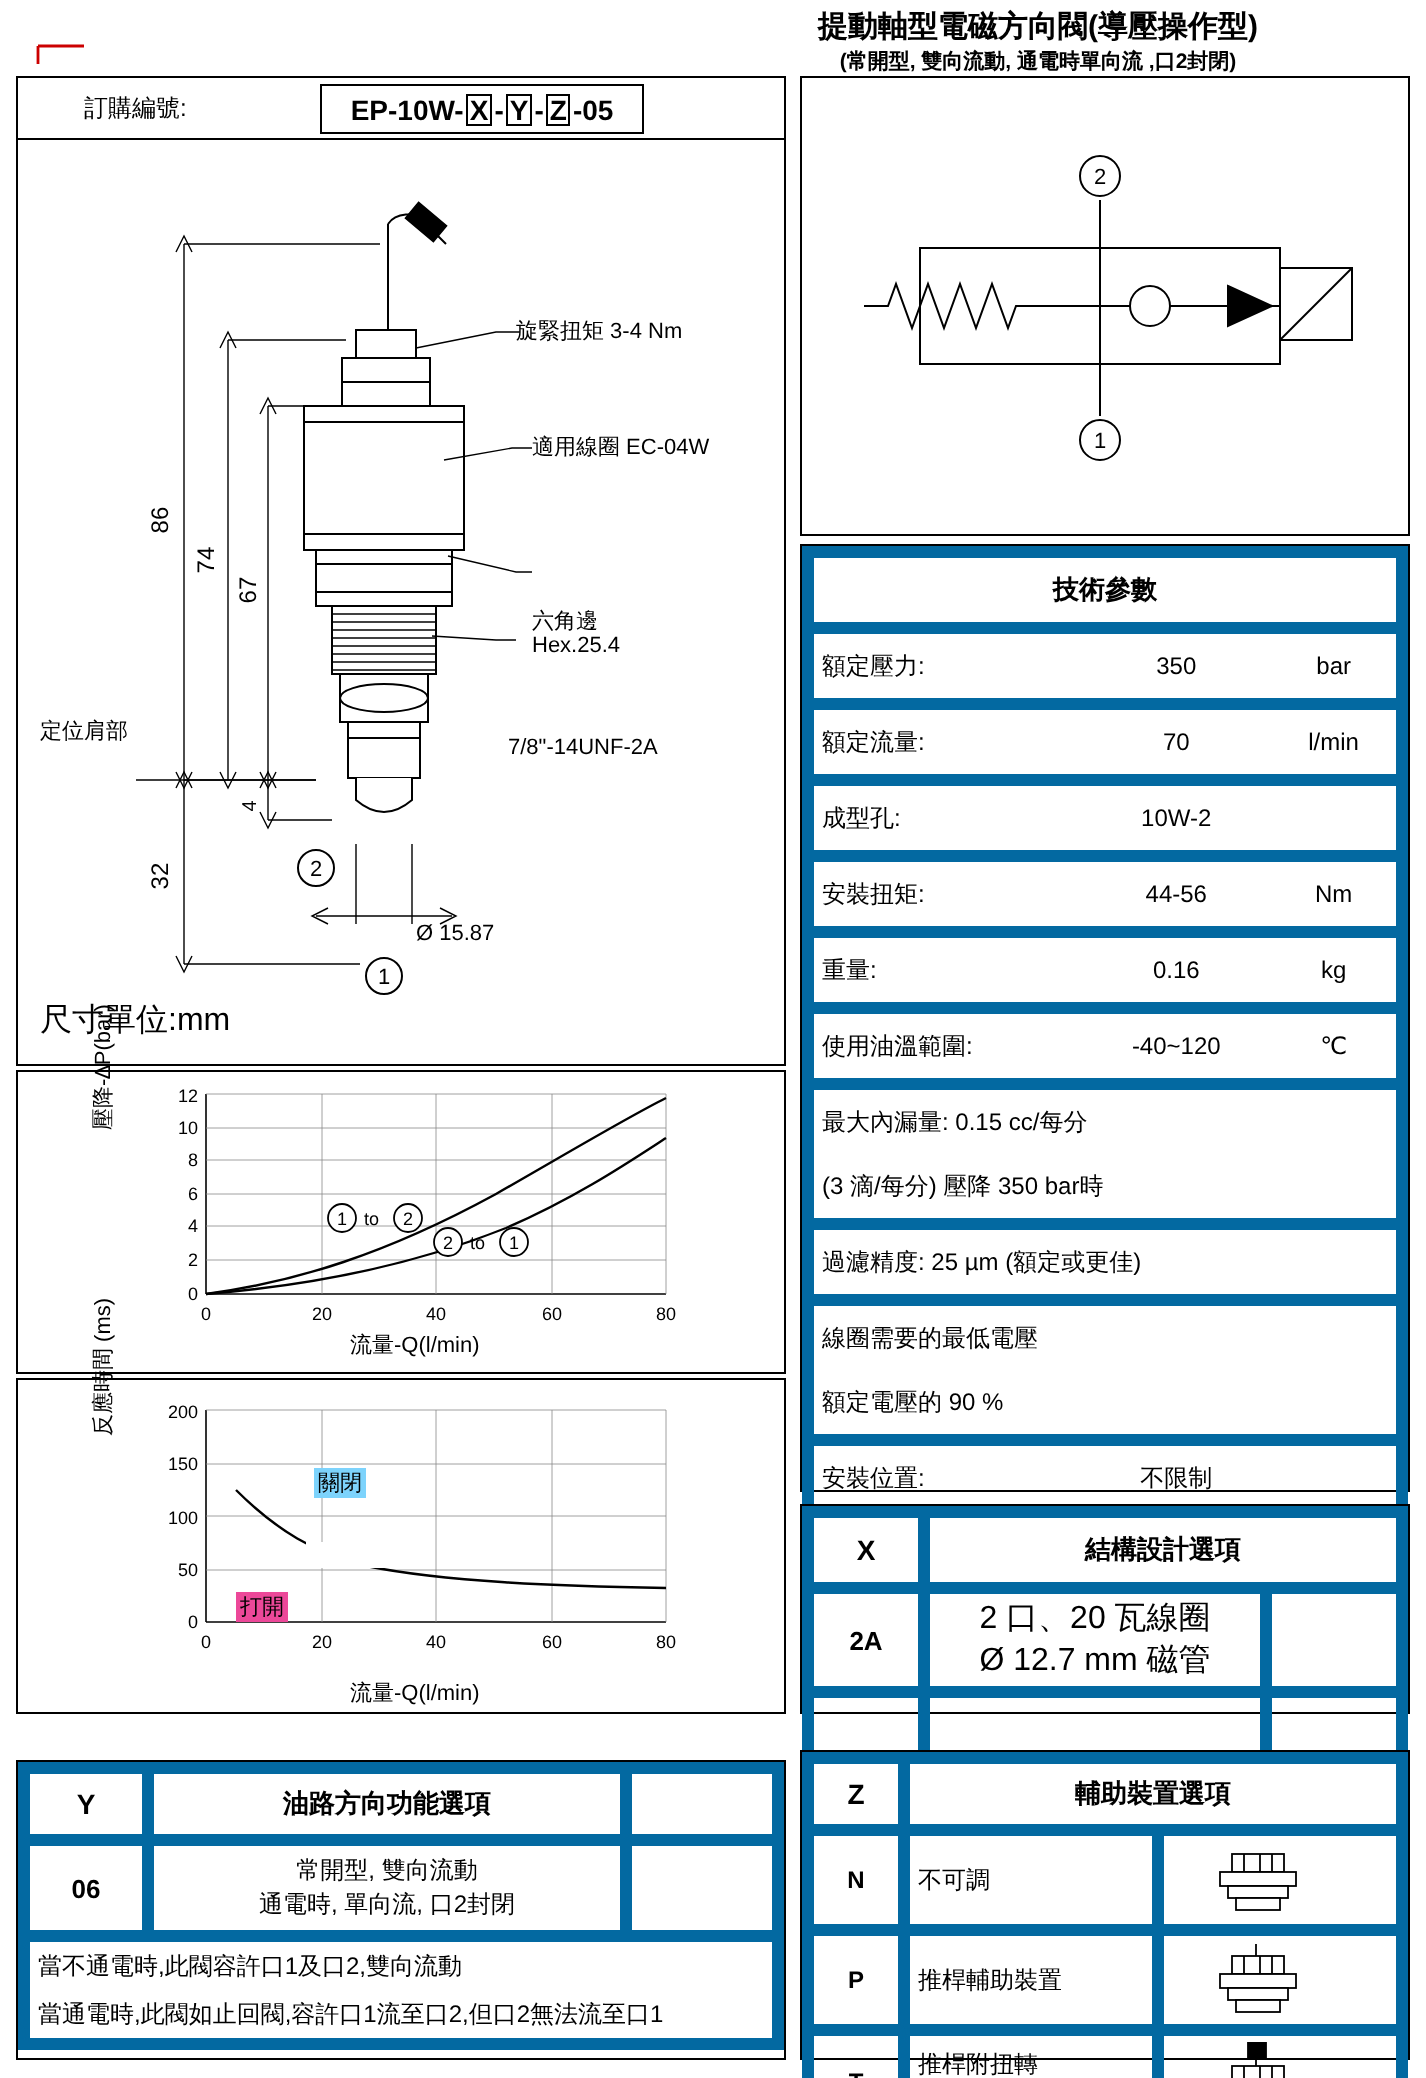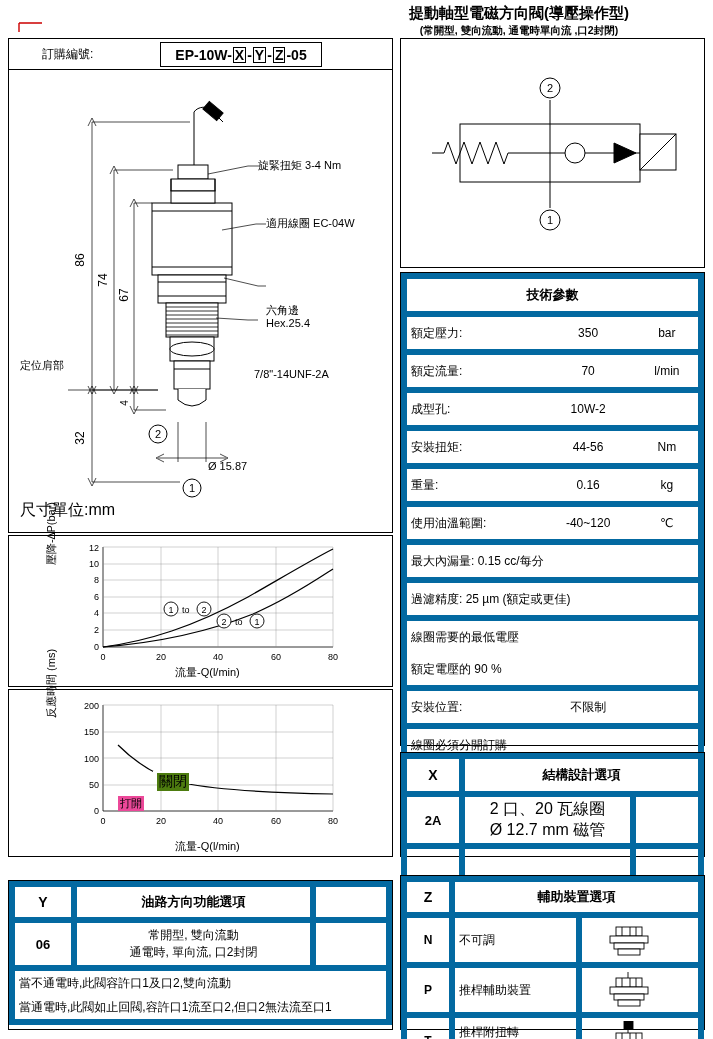--- a/index.html
+++ b/index.html
@@ -391,6 +391,9 @@
       </tr>
       <tr>
         <td colspan="3" class="full noline-b" style="border-bottom:none;">最大內漏量:   0.15 cc/每分</td>
+      </tr>
+      <tr>
+        <td colspan="3" class="full noline-t" style="border-top:none;">(3 滴/每分) 壓降 350 bar時</td>
       </tr>
       <tr>
         <td colspan="3" class="full">過濾精度:  25 µm (額定或更佳)</td>

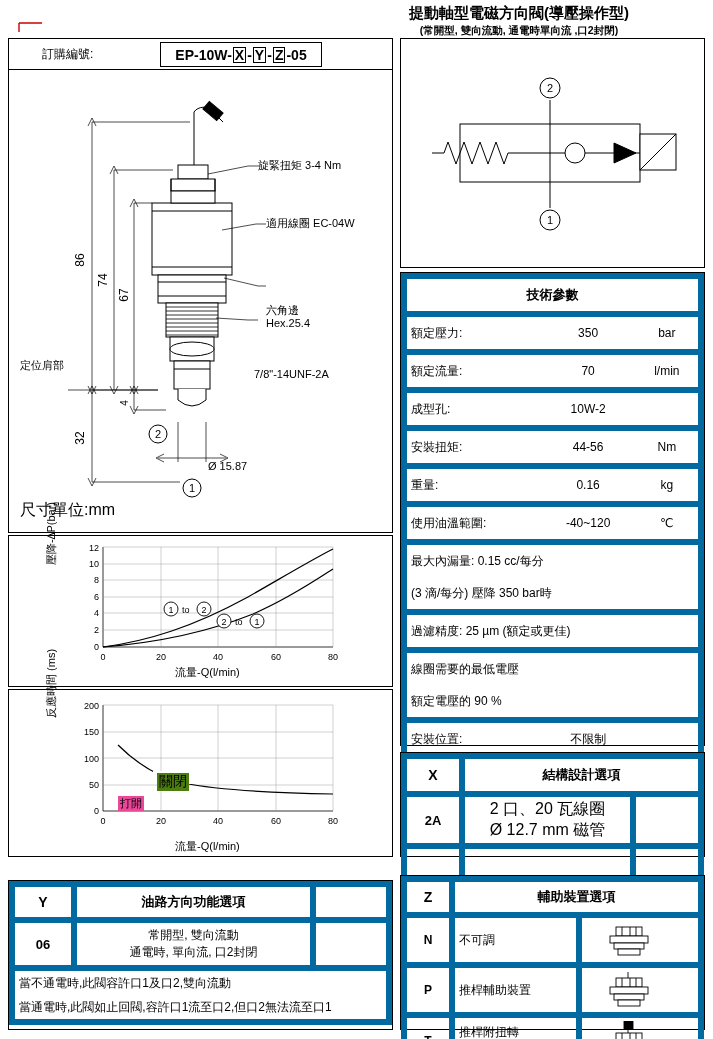--- a/index.html
+++ b/index.html
@@ -296,7 +296,7 @@
   </svg>
   <div style="position:absolute;left:44px;top:718px;font-size:11px;transform:rotate(-90deg);transform-origin:left top;width:90px;">反應時間 (ms)</div>
   <div style="position:absolute;left:175px;top:839px;font-size:11px;">流量-Q(l/min)</div>
-  <div style="position:absolute;left:157px;top:773px;font-size:14px;background:#4d7c0f;padding:0 2px;">關閉</div>
+  <div style="position:absolute;left:157px;top:734px;font-size:11px;background:#7dd3fc;padding:0 2px;">關閉</div>
   <div style="position:absolute;left:118px;top:796px;font-size:11px;background:#ec4899;padding:0 2px;">打開</div>
 
   <div class="box" id="y-box">

